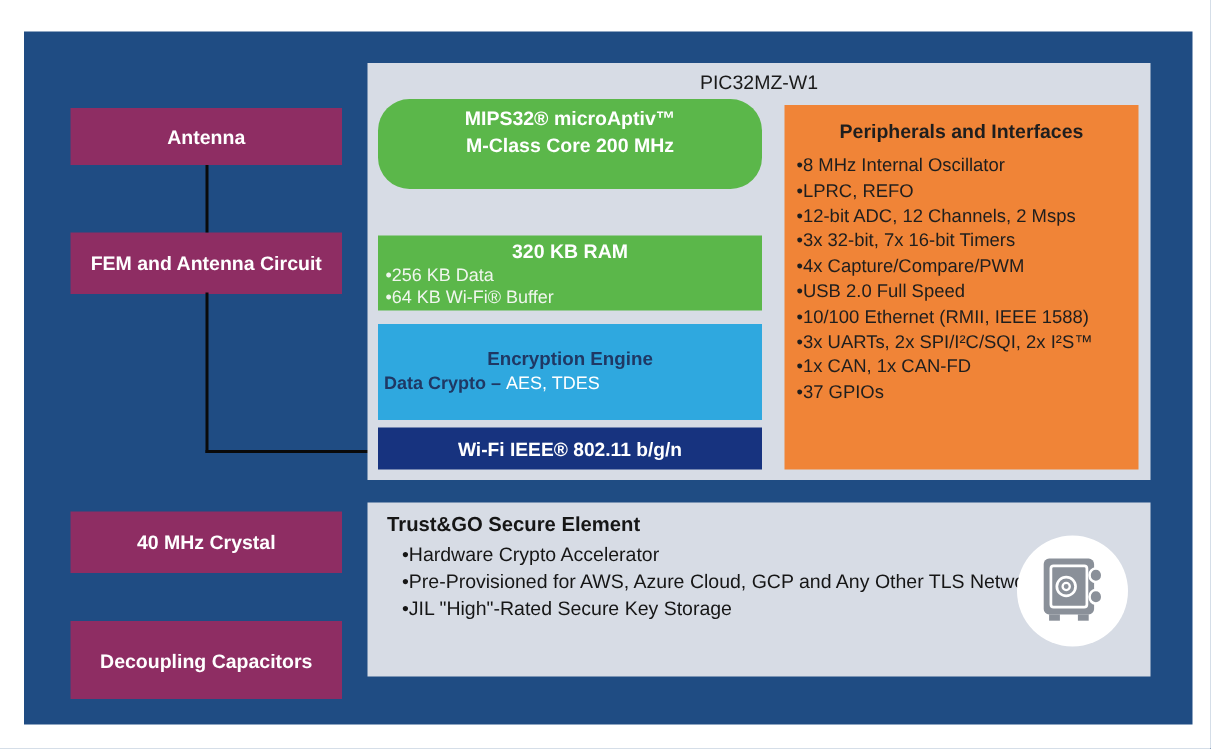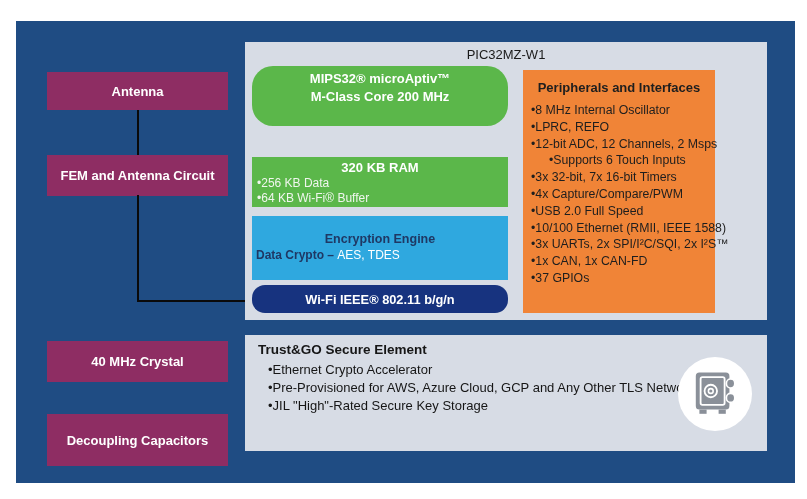--- a/index.html
+++ b/index.html
@@ -42,7 +42,7 @@
   .wifi-block { position:absolute; left:7px; top:243px; width:256px; height:28px; background:#17337F;
                 color:#ffffff; font-weight:bold; font-size:12.8px; display:flex; align-items:center; justify-content:center;border-radius:13px; }
 
-  .orange-block { position:absolute; left:278px; top:28px; width:192px; height:243px; background:#F08437;
+  .orange-block { position:absolute; left:278px; top:28px; width:236px; height:243px; background:#F08437;
                   color:#1E1E1E; padding-top:10px; }
   .orange-title { text-align:center; font-weight:bold; font-size:13px; margin-bottom:7px; }
   .orange-list  { padding-left:8px; font-size:12.3px; line-height:16.8px; }

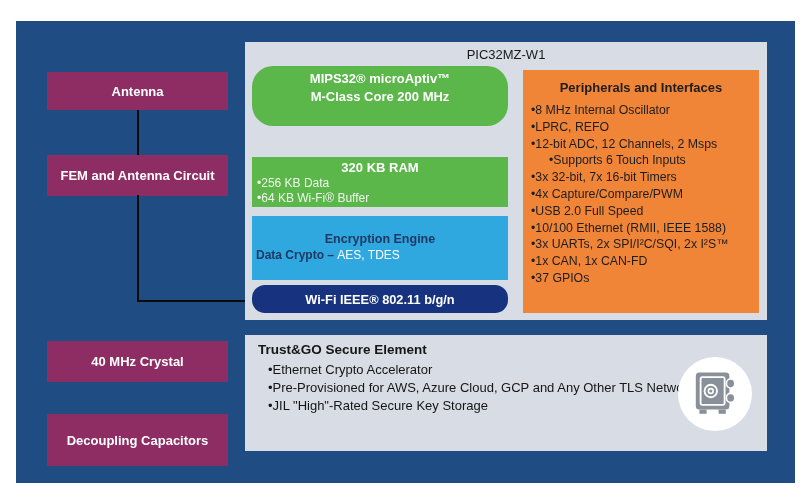--- a/index.html
+++ b/index.html
@@ -114,7 +114,6 @@
           <div class="orange-item">•8 MHz Internal Oscillator</div>
           <div class="orange-item">•LPRC, REFO</div>
           <div class="orange-item">•12-bit ADC, 12 Channels, 2 Msps</div>
-          <div class="orange-item indent">•Supports 6 Touch Inputs</div>
           <div class="orange-item">•3x 32-bit, 7x 16-bit Timers</div>
           <div class="orange-item">•4x Capture/Compare/PWM</div>
           <div class="orange-item">•USB 2.0 Full Speed</div>

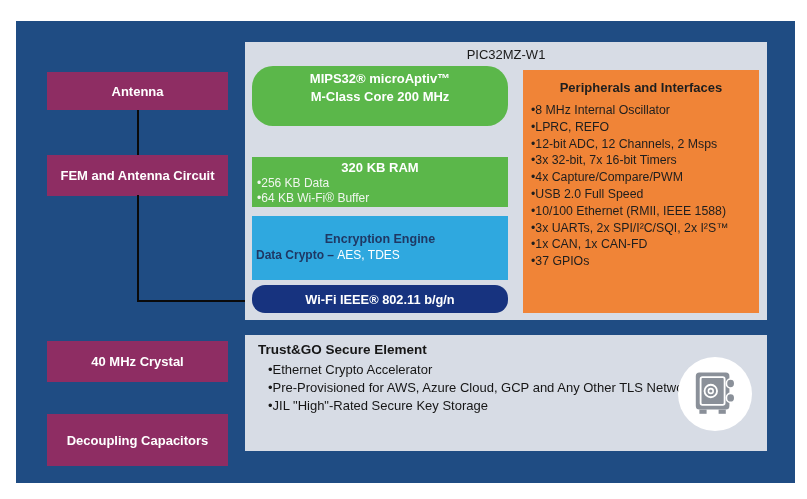--- a/index.html
+++ b/index.html
@@ -40,7 +40,7 @@
   .cyan-label { font-weight:bold; color:#1F3864; }
 
   .wifi-block { position:absolute; left:7px; top:243px; width:256px; height:28px; background:#17337F;
-                color:#ffffff; font-weight:bold; font-size:12.8px; display:flex; align-items:center; justify-content:center;border-radius:13px; }
+                color:#ffffff; font-weight:bold; font-size:12.8px; display:flex; align-items:center; justify-content:center; }
 
   .orange-block { position:absolute; left:278px; top:28px; width:236px; height:243px; background:#F08437;
                   color:#1E1E1E; padding-top:10px; }

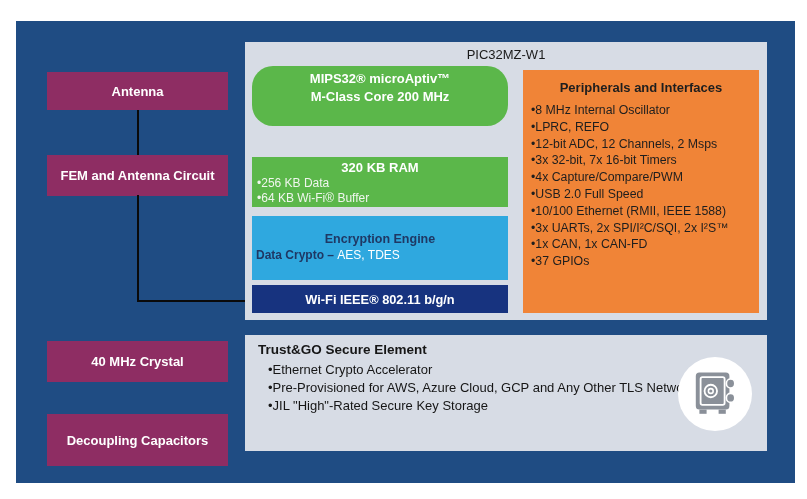--- a/index.html
+++ b/index.html
@@ -128,7 +128,7 @@
     <div class="secure-panel">
       <div class="secure-title">Trust&amp;GO Secure Element</div>
       <div class="secure-list">
-        <div class="secure-item">•Ethernet Crypto Accelerator</div>
+        <div class="secure-item">•Hardware Crypto Accelerator</div>
         <div class="secure-item">•Pre-Provisioned for AWS, Azure Cloud, GCP and Any Other TLS Networks</div>
         <div class="secure-item">•JIL "High"-Rated Secure Key Storage</div>
       </div>

